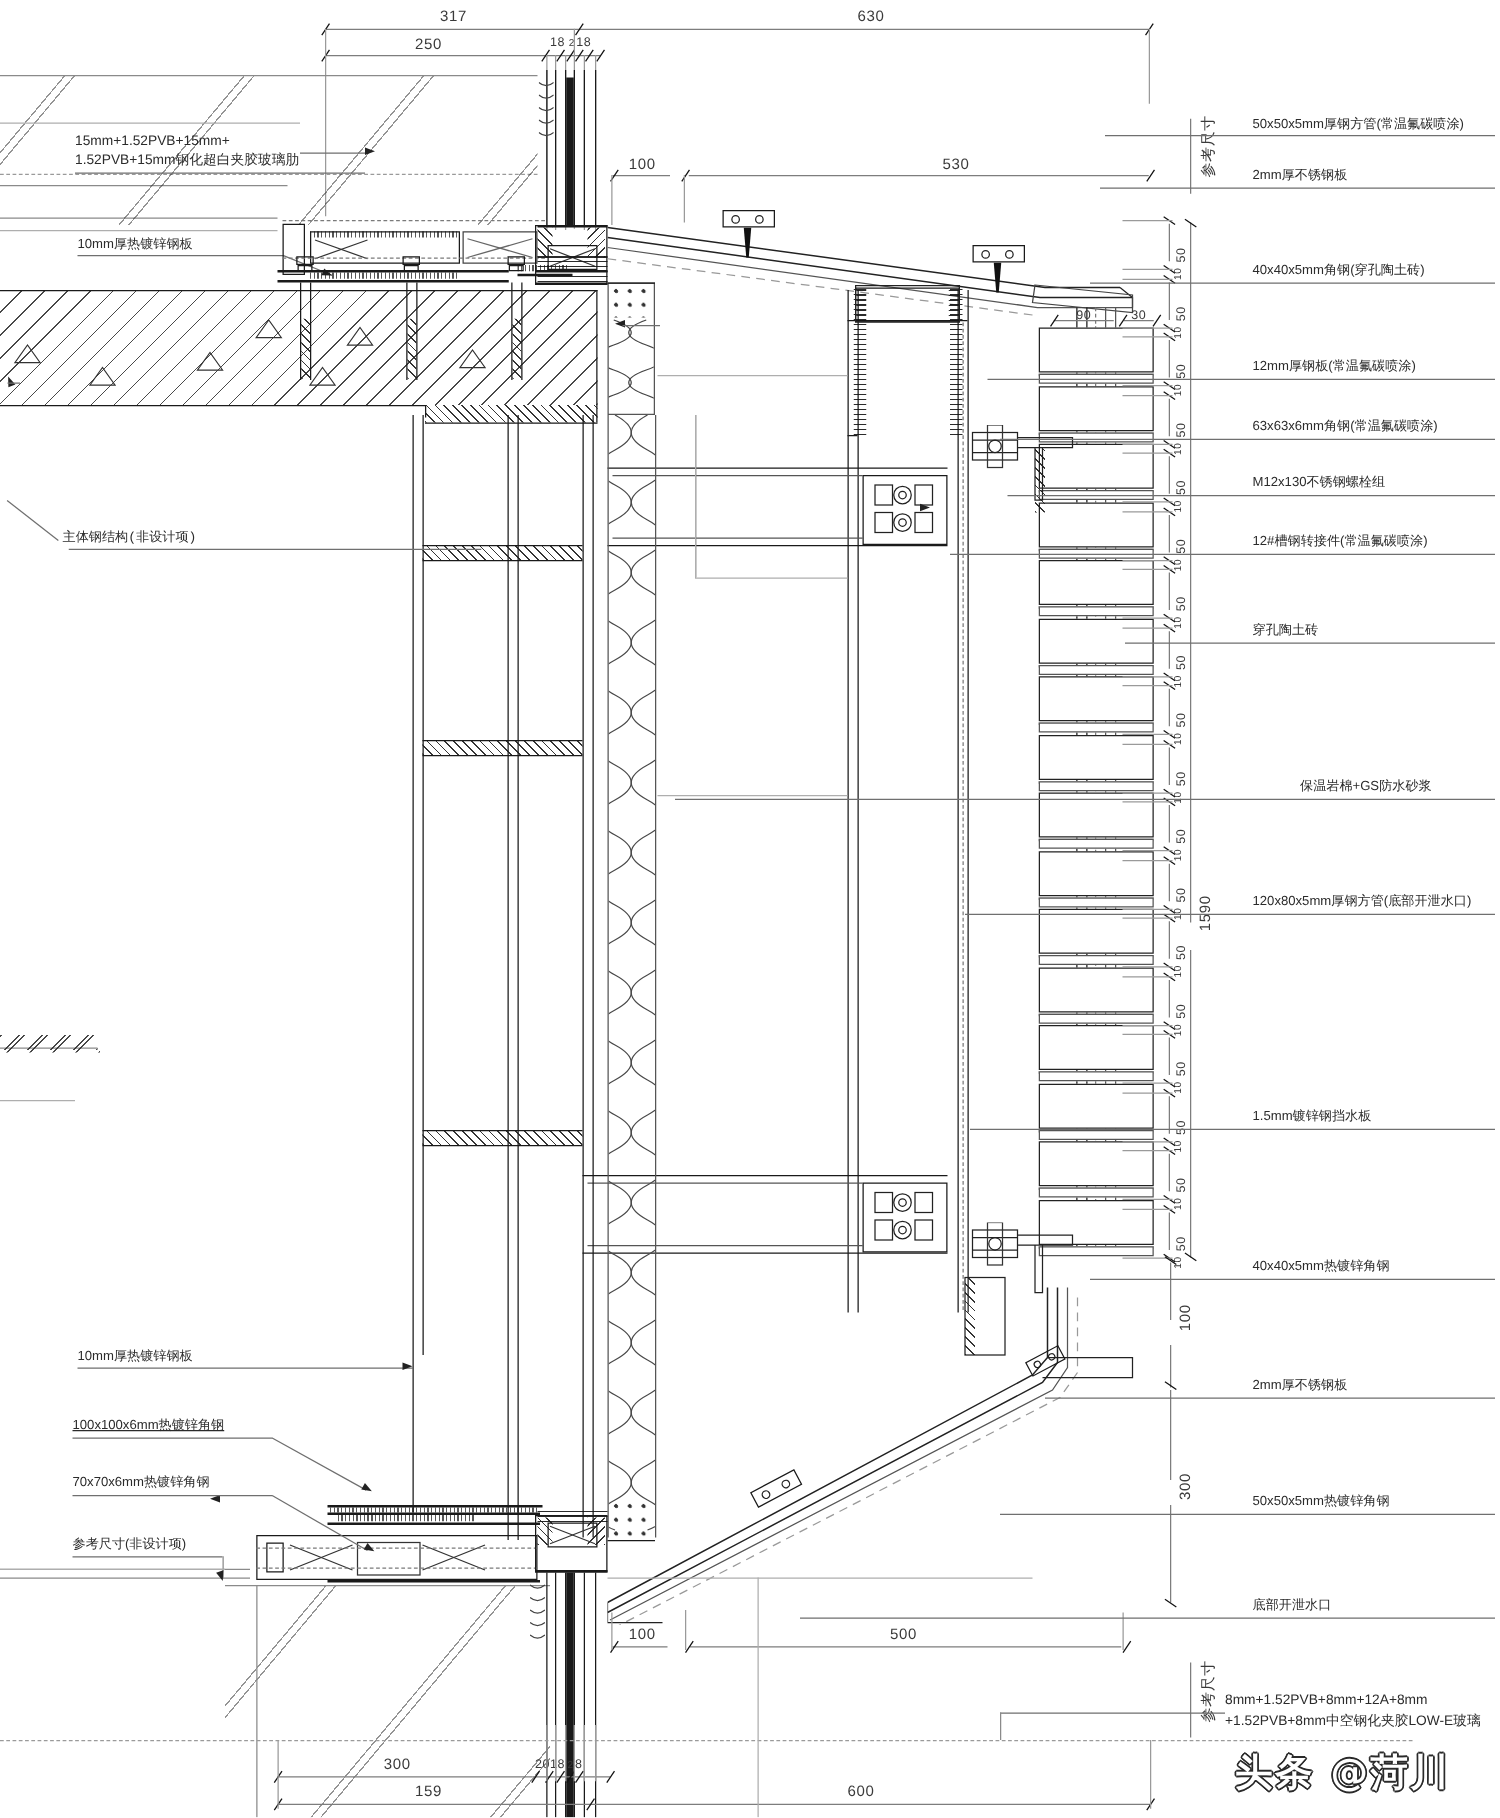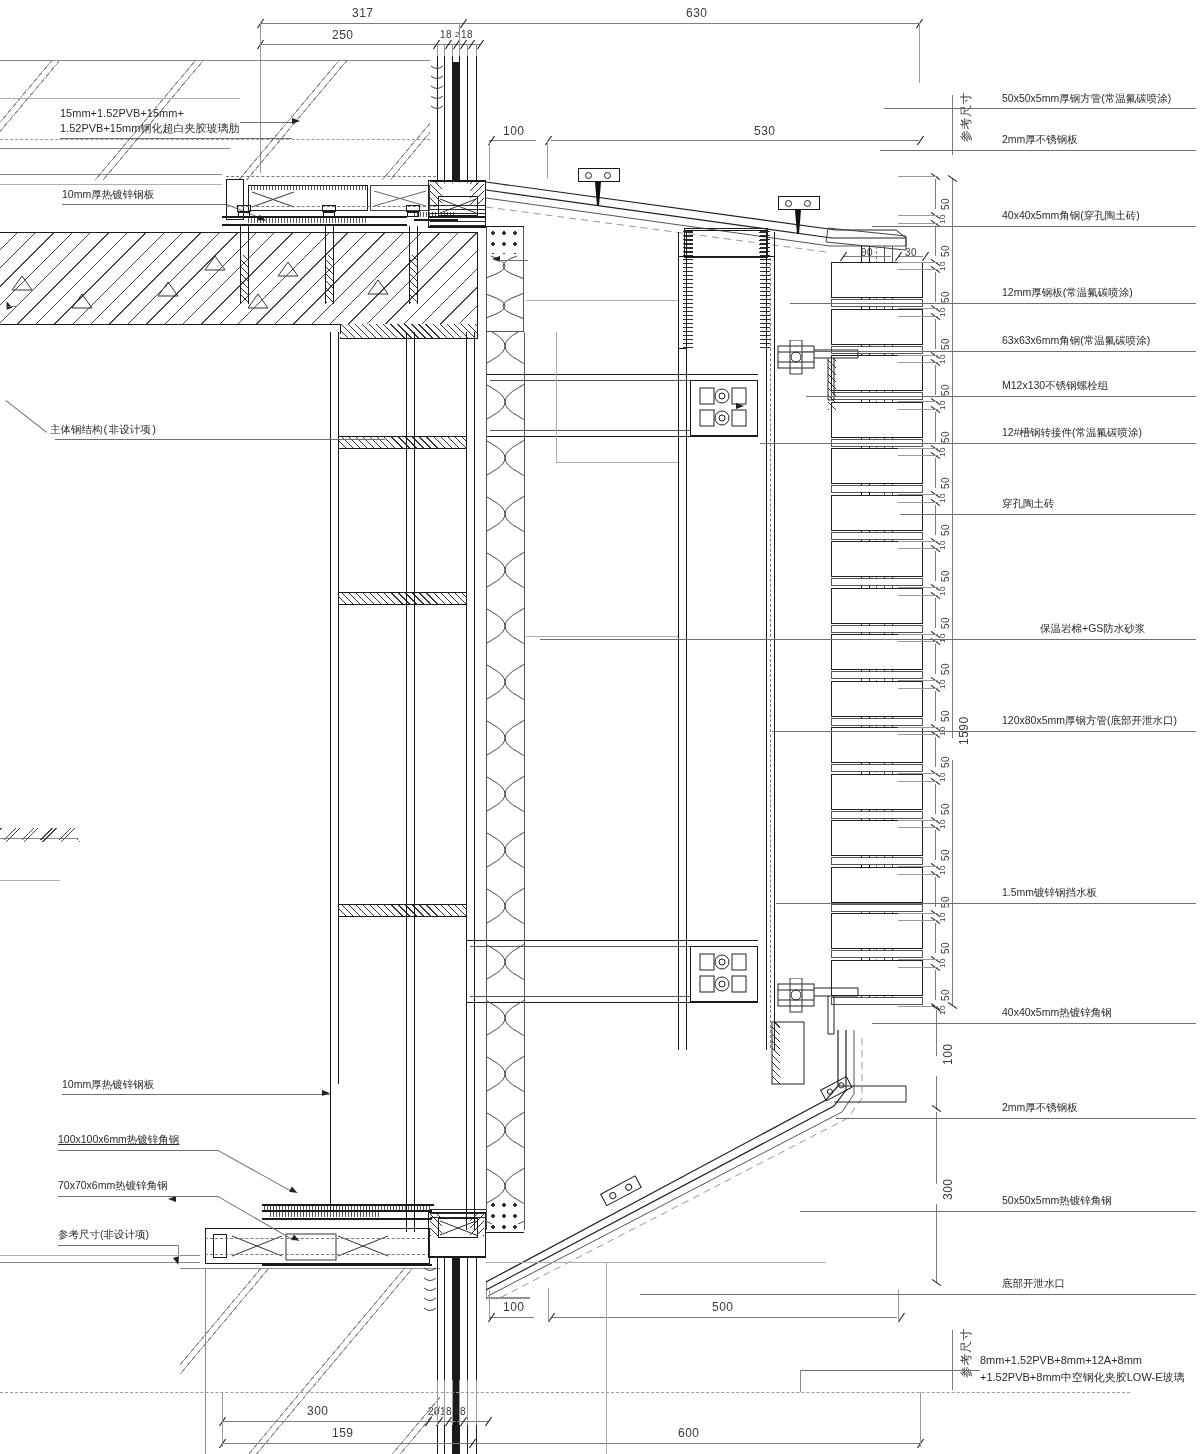--- a/index.html
+++ b/index.html
@@ -901,6 +901,7 @@
     <div class="hatch-concrete" style="left:0px;top:828px;width:80px;height:14px;"></div>
   </div>
 
+  <div class="wm" style="left:988px;top:1398px;">头条 @菏川</div>
 
 </div>
 

